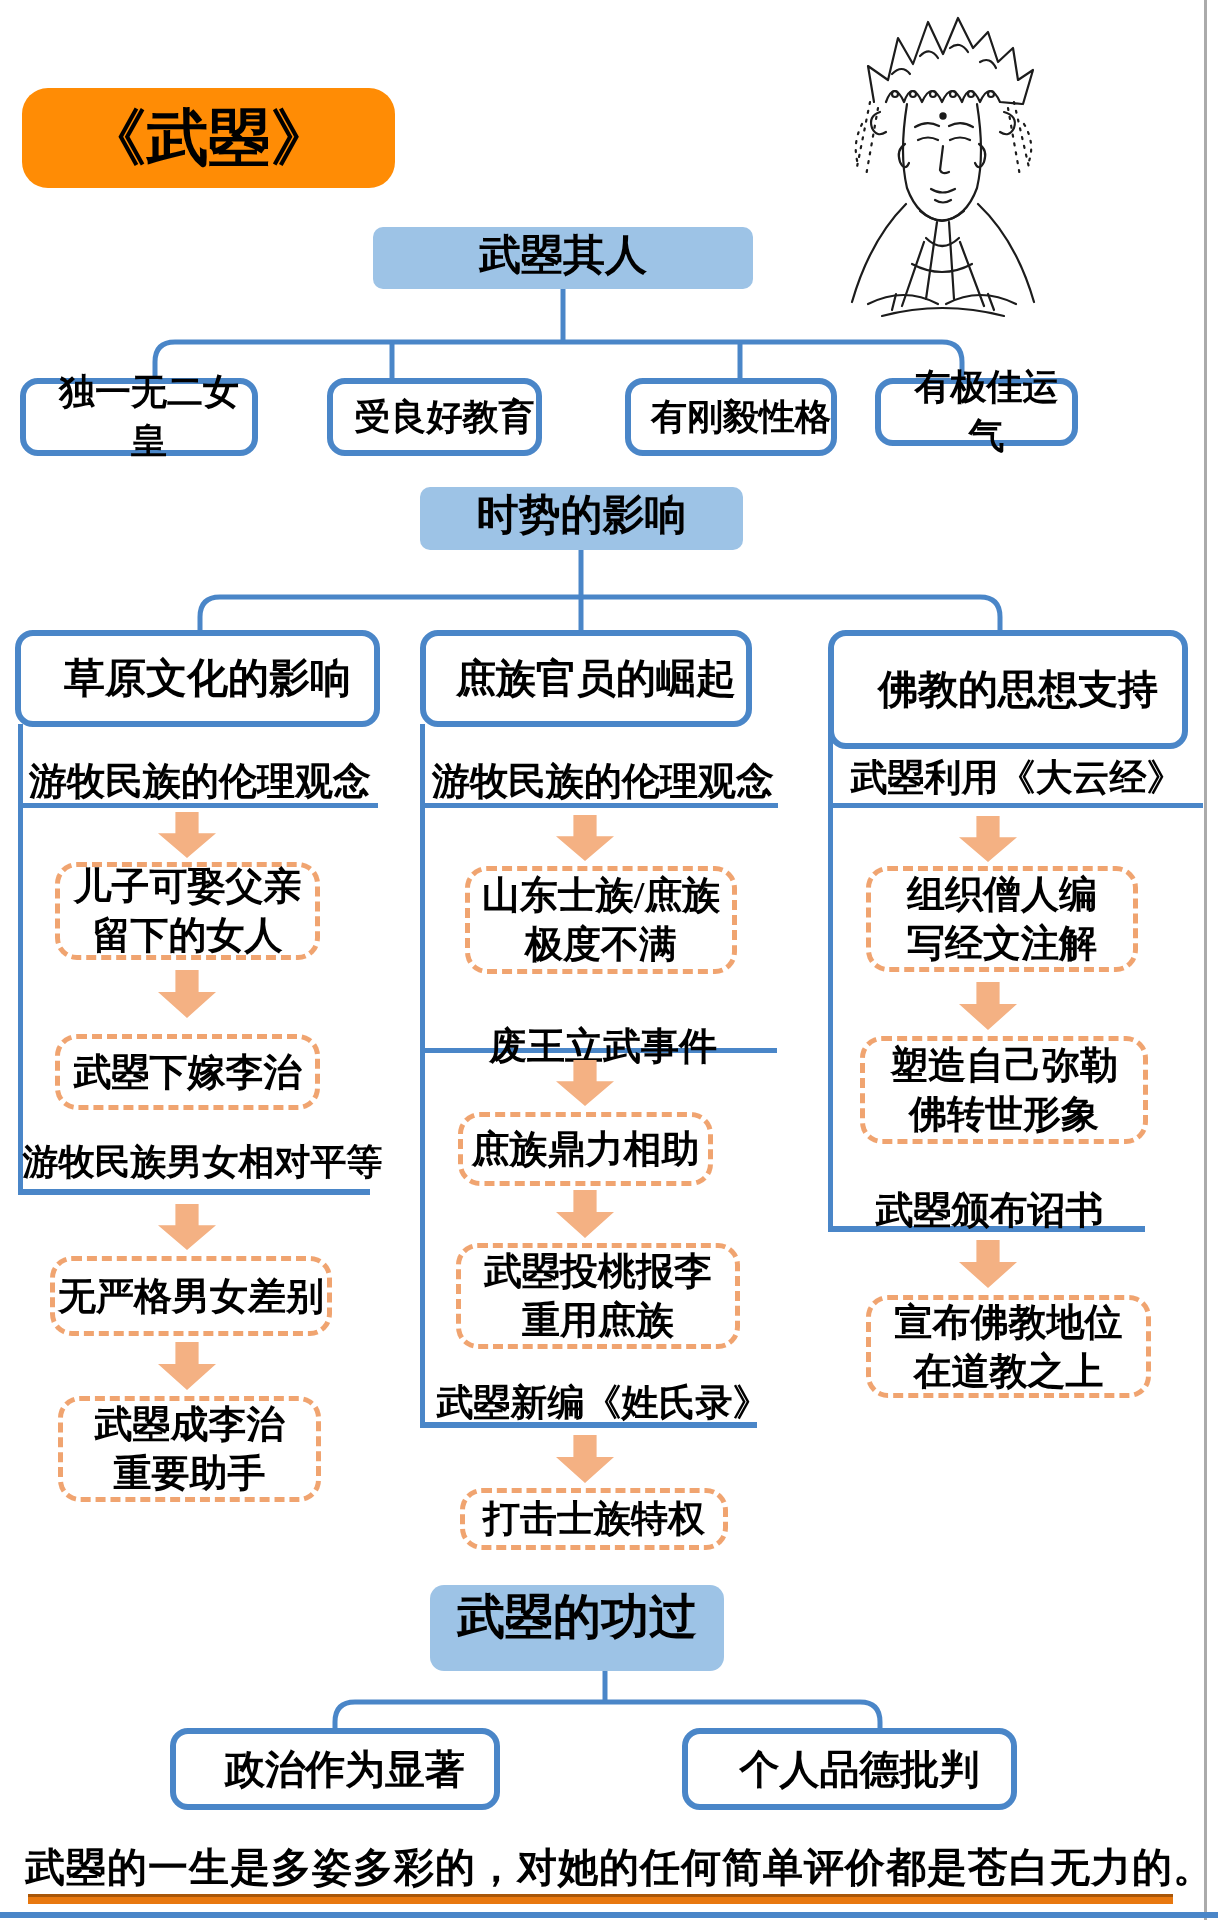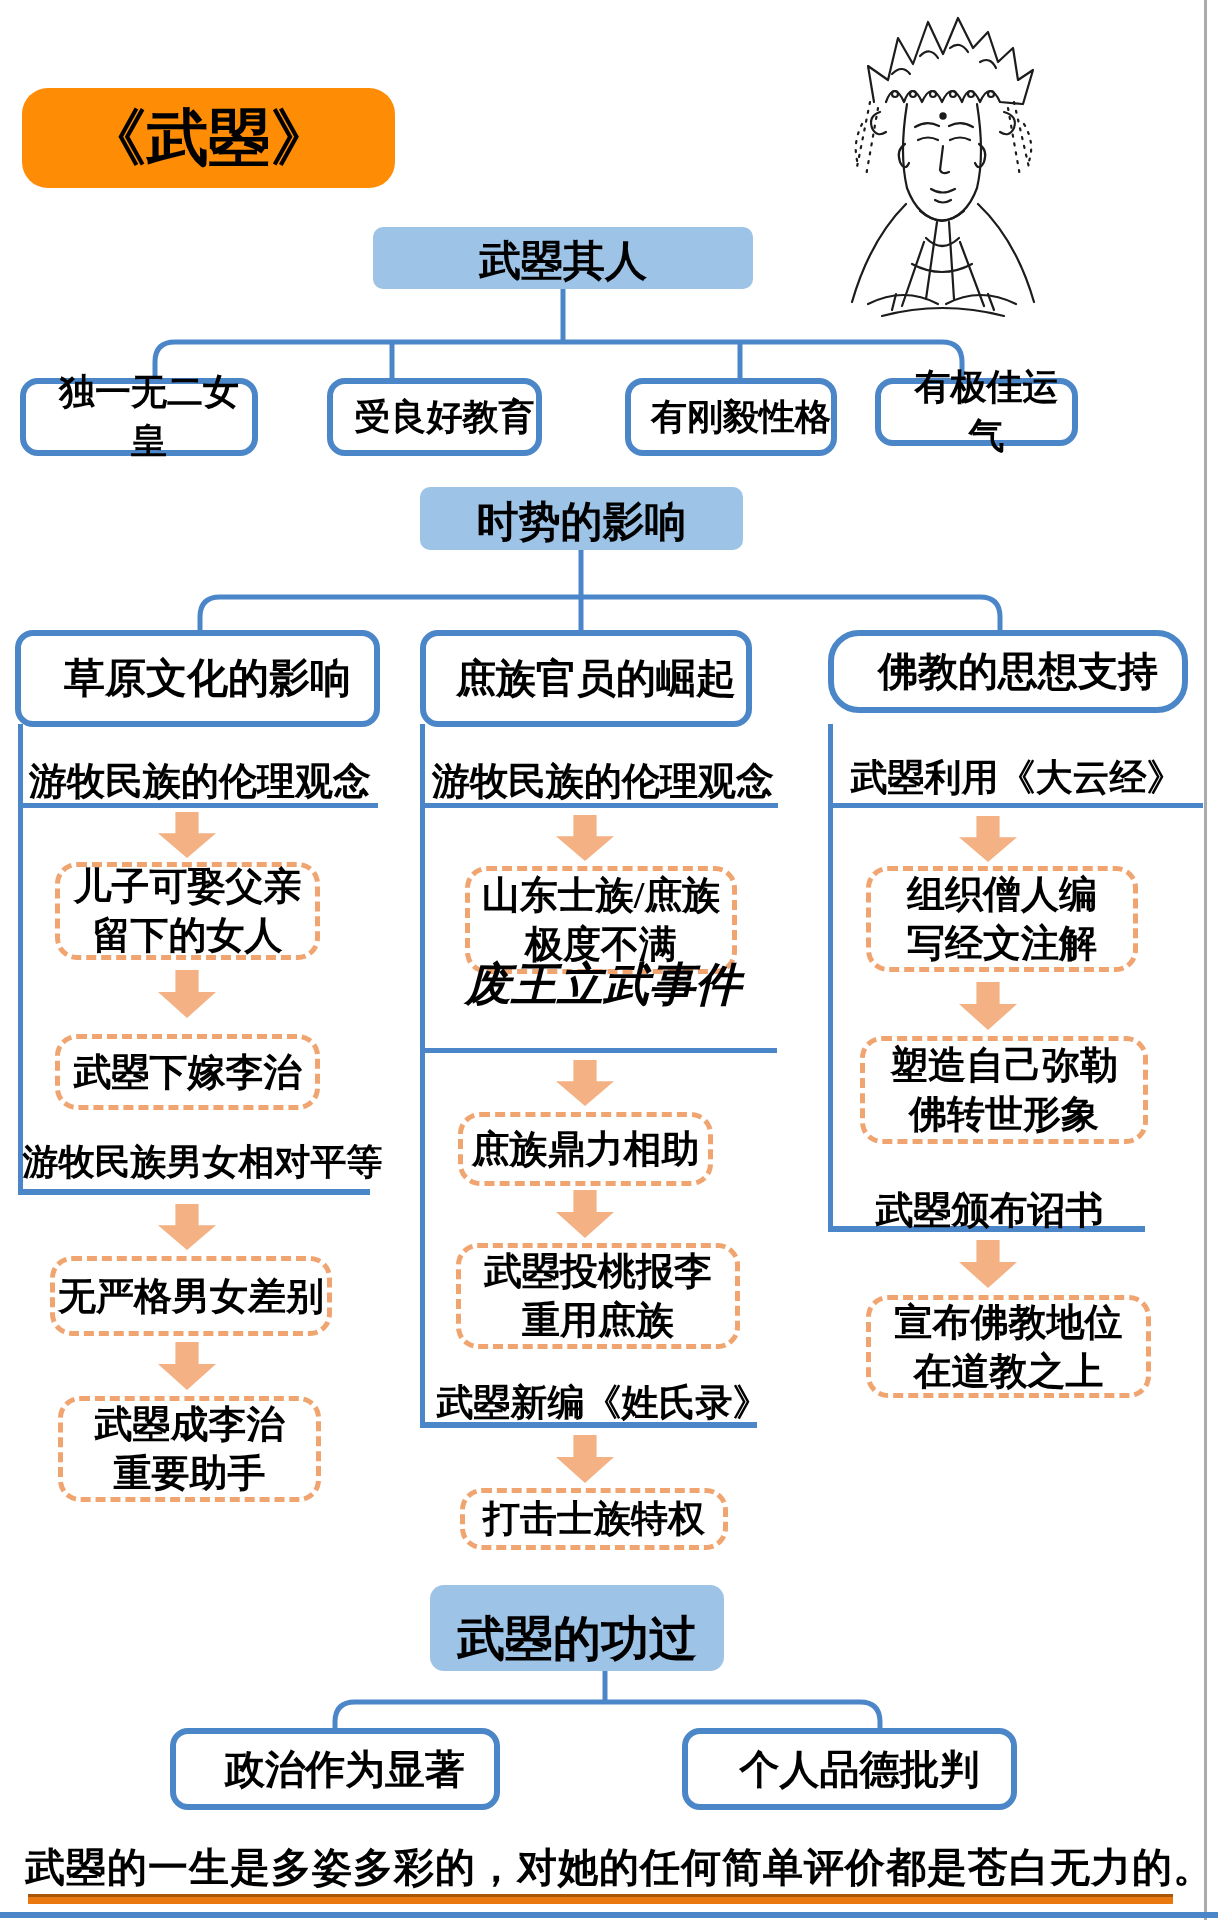--- a/index.html
+++ b/index.html
@@ -11,7 +11,7 @@
   
   .bluefill{
     background:#9DC3E6;border-radius:10px;font-weight:bold;
-    display:flex;align-items:flex-end;justify-content:center;text-align:center;font-family:Liberation Mono, monospace;
+    display:flex;align-items:flex-start;justify-content:center;text-align:center;font-family:Liberation Mono, monospace;
   }
   
   .wbox{

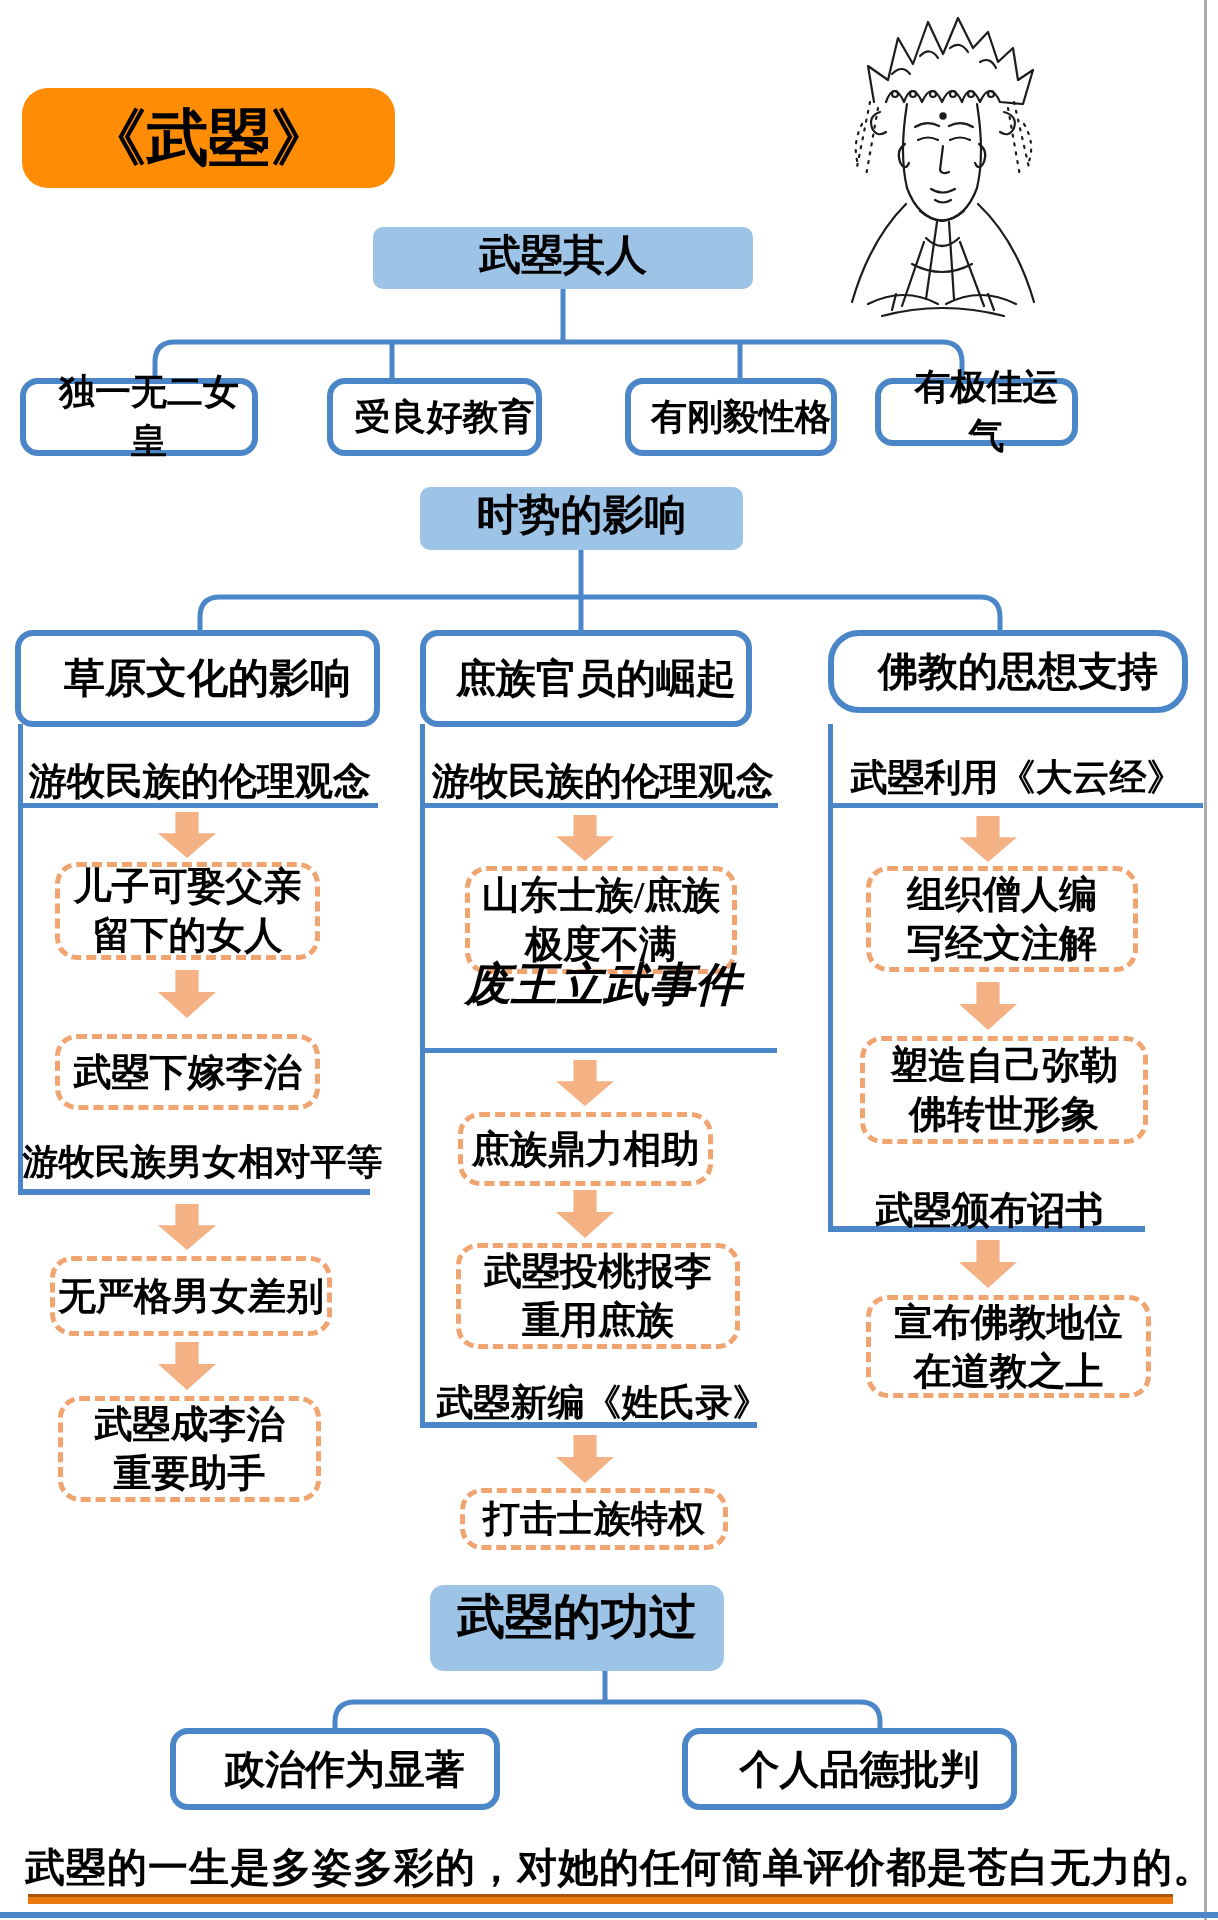--- a/index.html
+++ b/index.html
@@ -143,7 +143,7 @@
   <div class="abs wbox" style="left:15px;top:630px;width:365px;height:97px;font-size:41px;">
     <span>草原文化的影响</span>
   </div>
-  <div class="abs wbox" style="left:828px;top:630px;width:360px;height:83px;font-size:40px;border-radius:31px;">
+  <div class="abs wbox" style="left:828px;top:630px;width:360px;height:119px;font-size:40px;">
     <span>佛教的思想支持</span>
   </div>
 

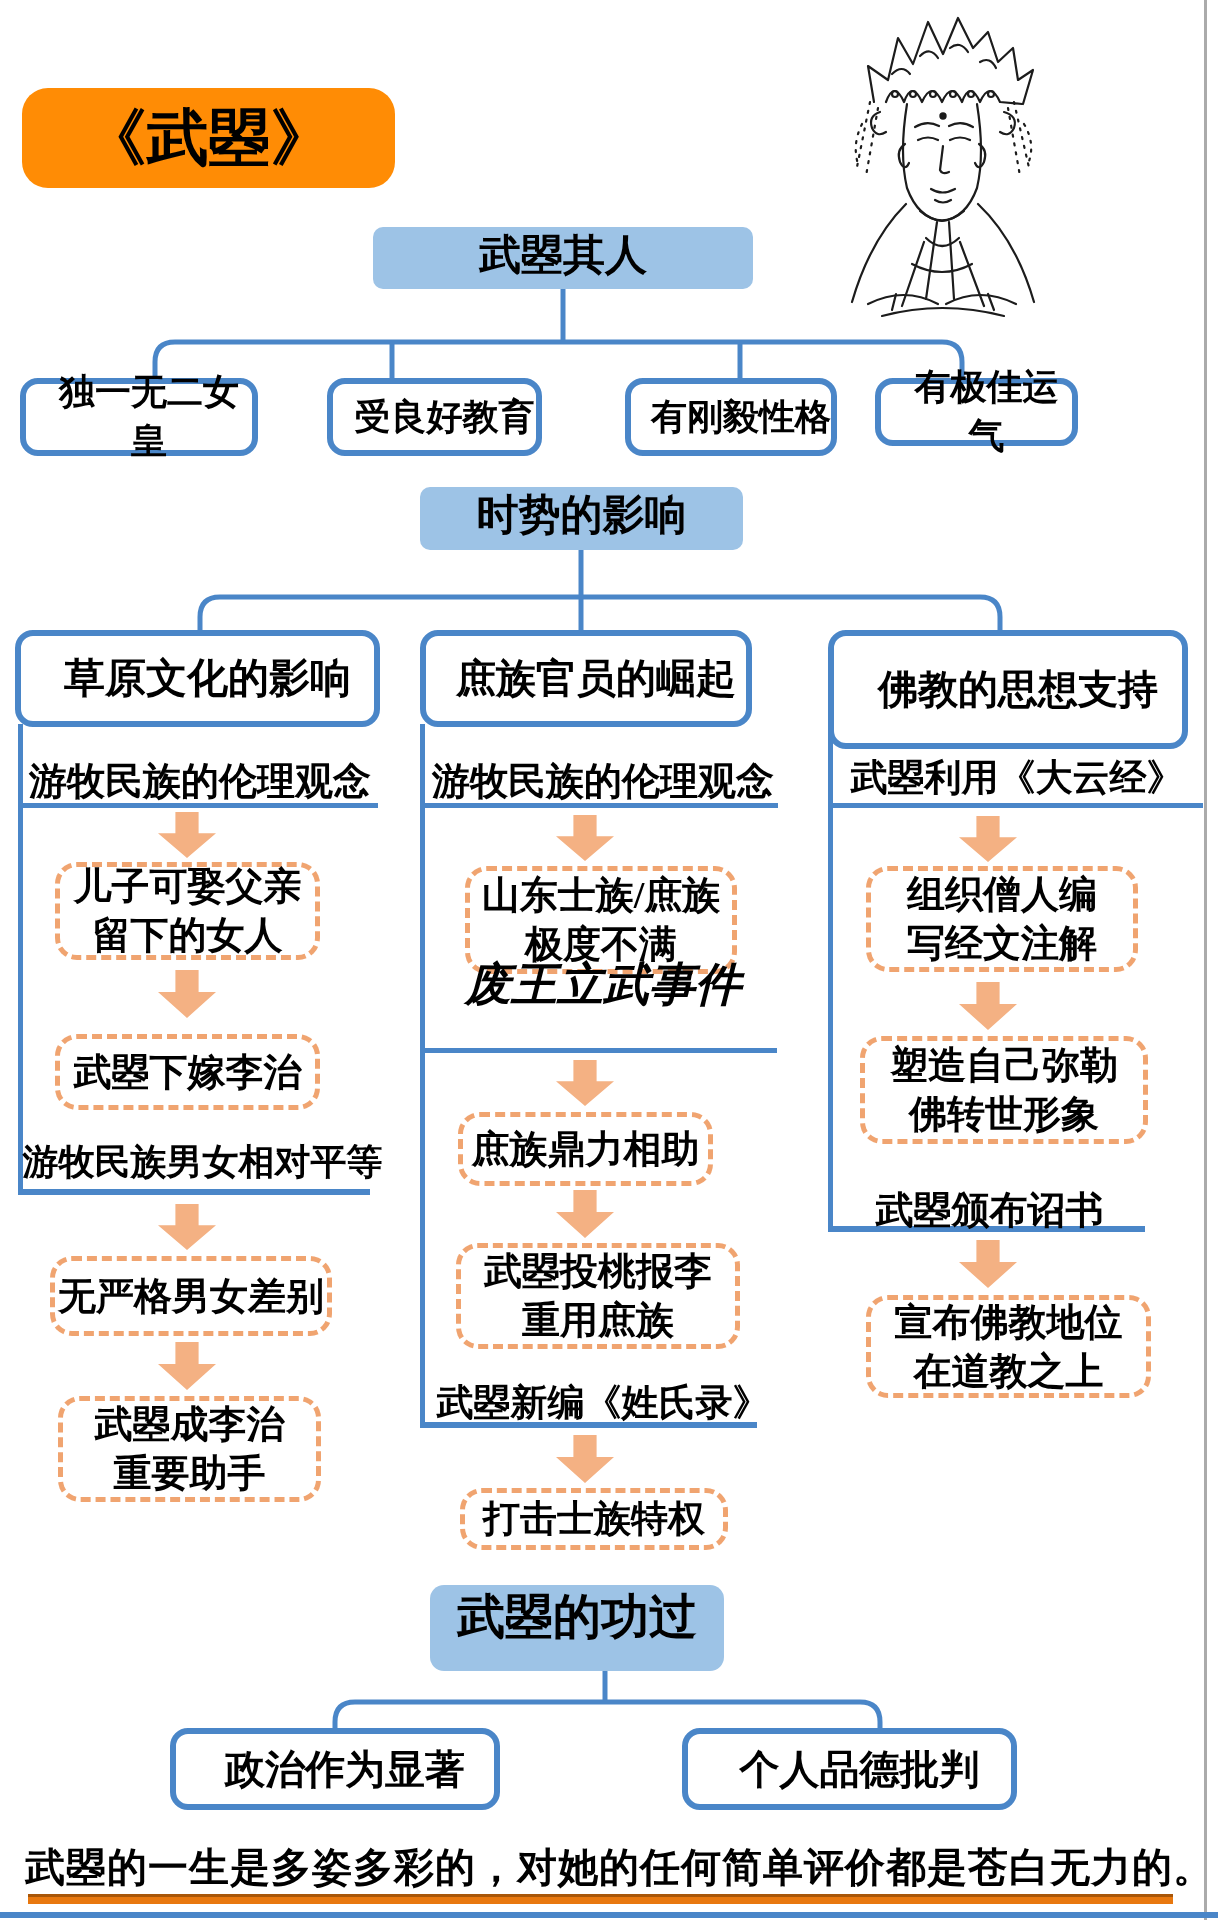--- a/index.html
+++ b/index.html
@@ -180,7 +180,7 @@
   <div class="abs dashed" style="left:465px;top:866px;width:272px;height:108px;">山东士族/庶族
 极度不满</div>
 
-  <div class="abs shelftext" style="left:428px;top:954px;width:350px;font-size:46px;font-style:italic;">废王立武事件</div>
+  <div class="abs shelftext" style="left:428px;top:1021px;width:350px;font-size:38px;">废王立武事件</div>
 
   <div class="abs down-arrow" style="left:556px;top:1060px;width:58px;height:46px;"></div>
   <div class="abs dashed" style="left:458px;top:1112px;width:255px;height:74px;">庶族鼎力相助</div>

